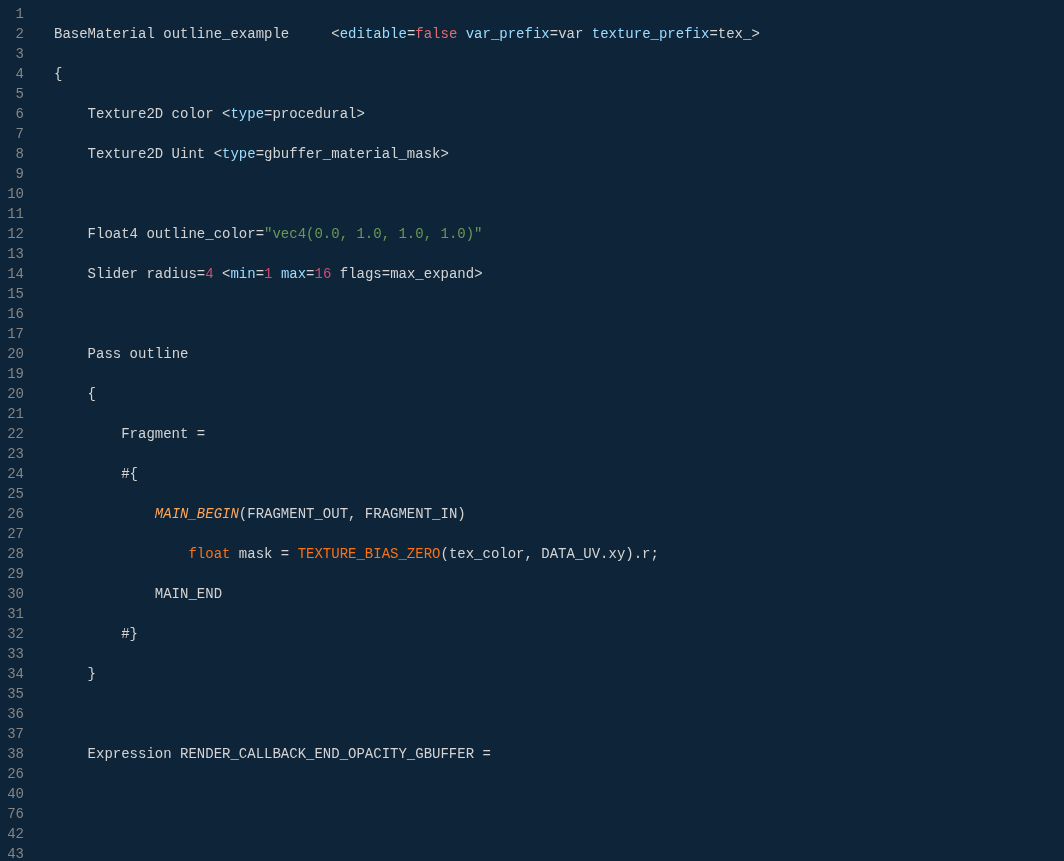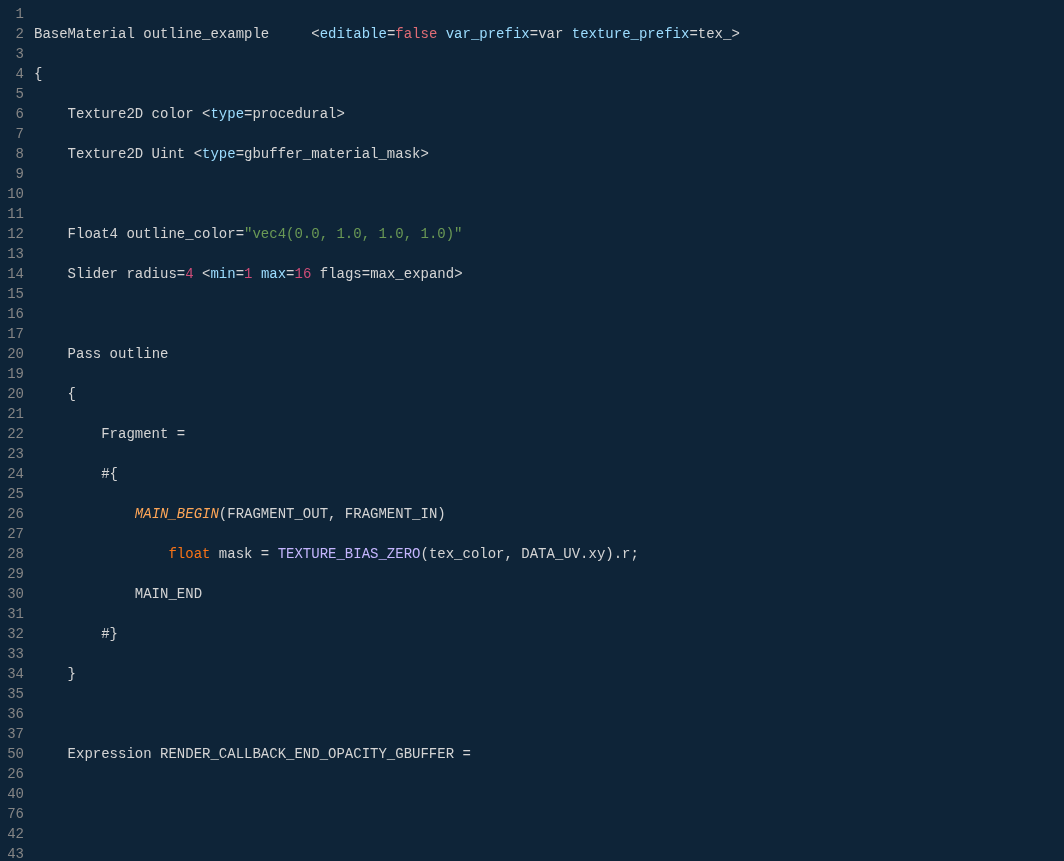--- a/index.html
+++ b/index.html
@@ -31,7 +31,7 @@
     white-space: pre;
     flex: 1;
   }
-  .code-line { height: 20px; }
+  .code-line { height: 20px; margin-left: 20px; }
   .tk-type    { color: #f97316; }
   .tk-attr    { color: #9cdcfe; }
   .tk-string  { color: #6a9955; }

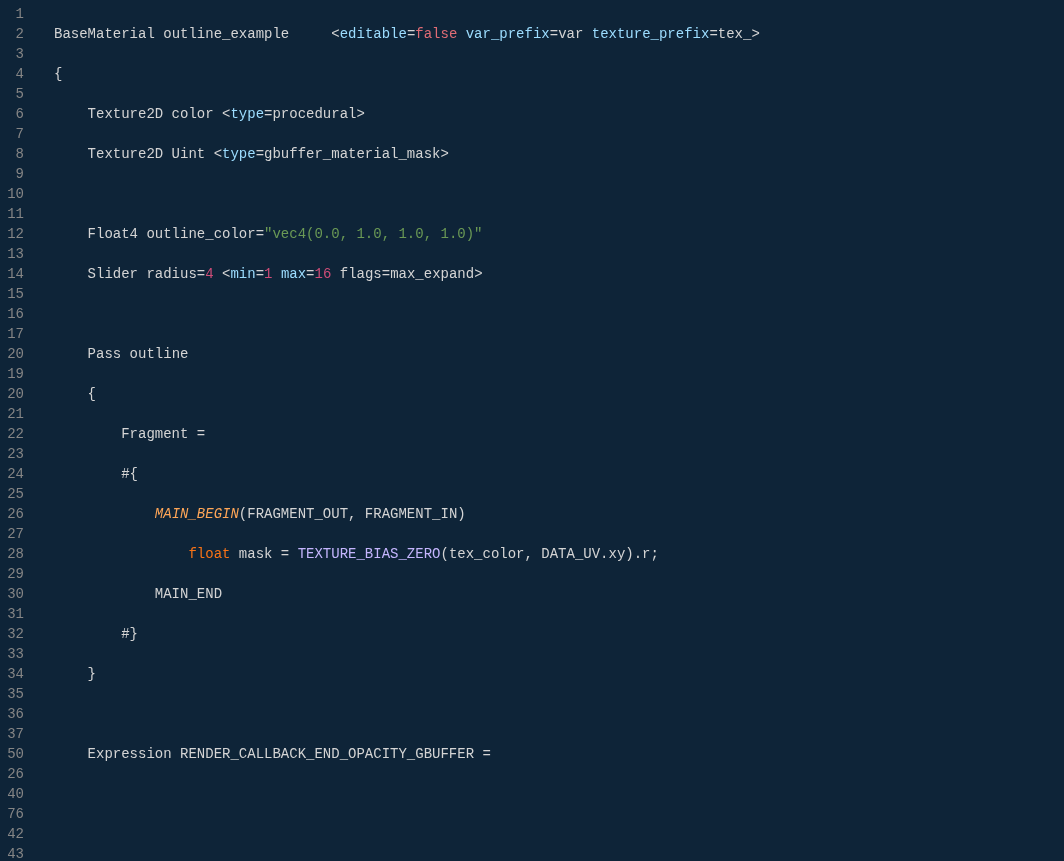--- a/index.html
+++ b/index.html
@@ -38,7 +38,7 @@
   .tk-num     { color: #ce4d78; }
   .tk-false   { color: #e06c75; }
   .tk-orange  { color: #ffa657; font-style: italic; }
-  .tk-macro   { color: #c4b5fd; }
+  .tk-macro   { color: #f97316; }
 </style>
 </head>
 <body>

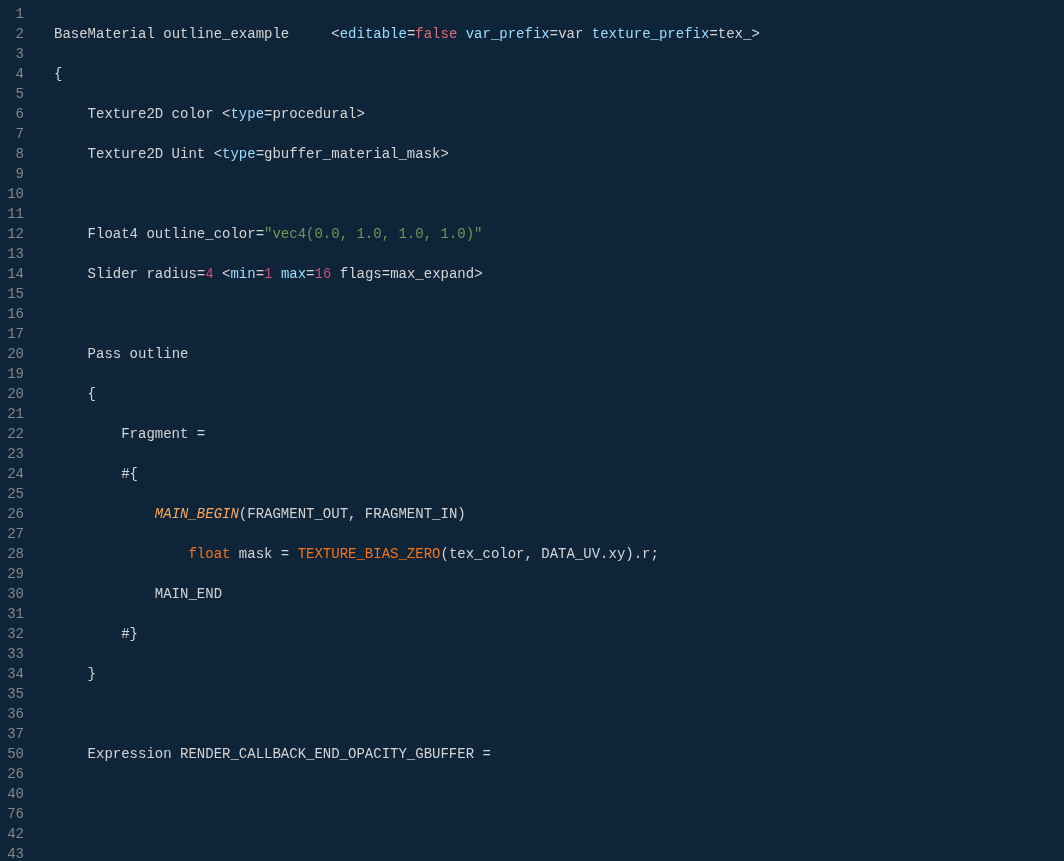--- a/index.html
+++ b/index.html
@@ -82,7 +82,7 @@
       <div>35</div>
       <div>36</div>
       <div>37</div>
-      <div>50</div>
+      <div>38</div>
       <div>26</div>
       <div>40</div>
       <div>76</div>

